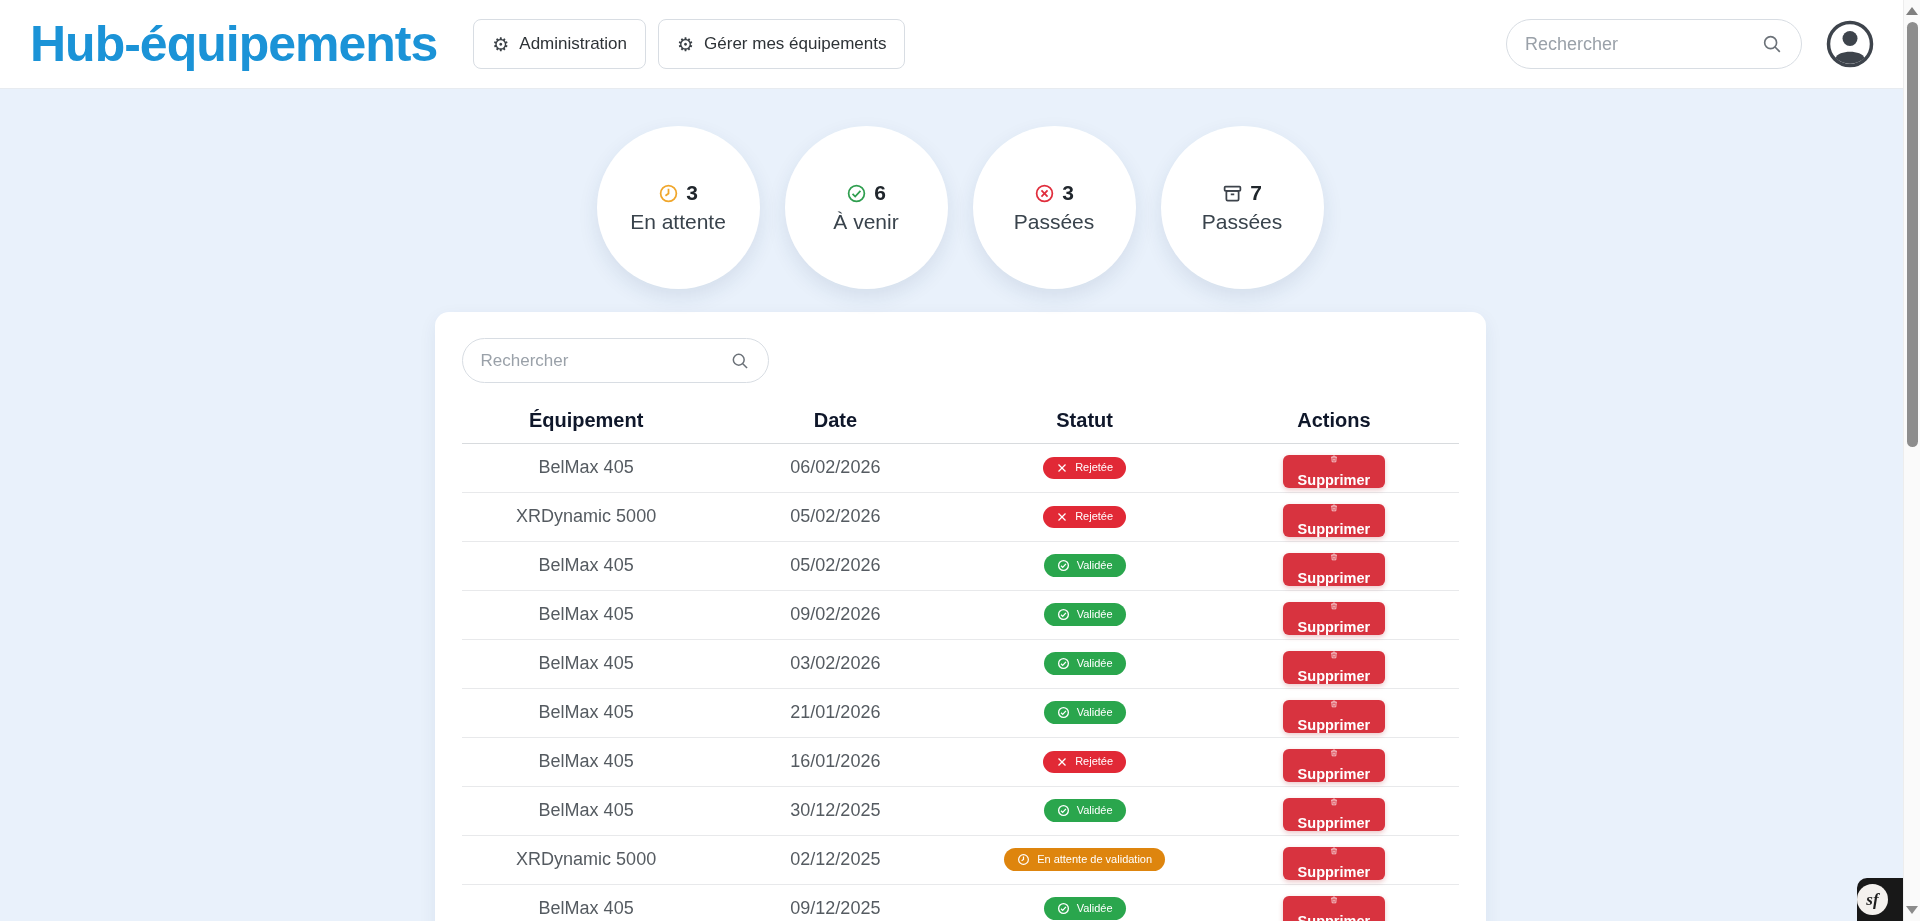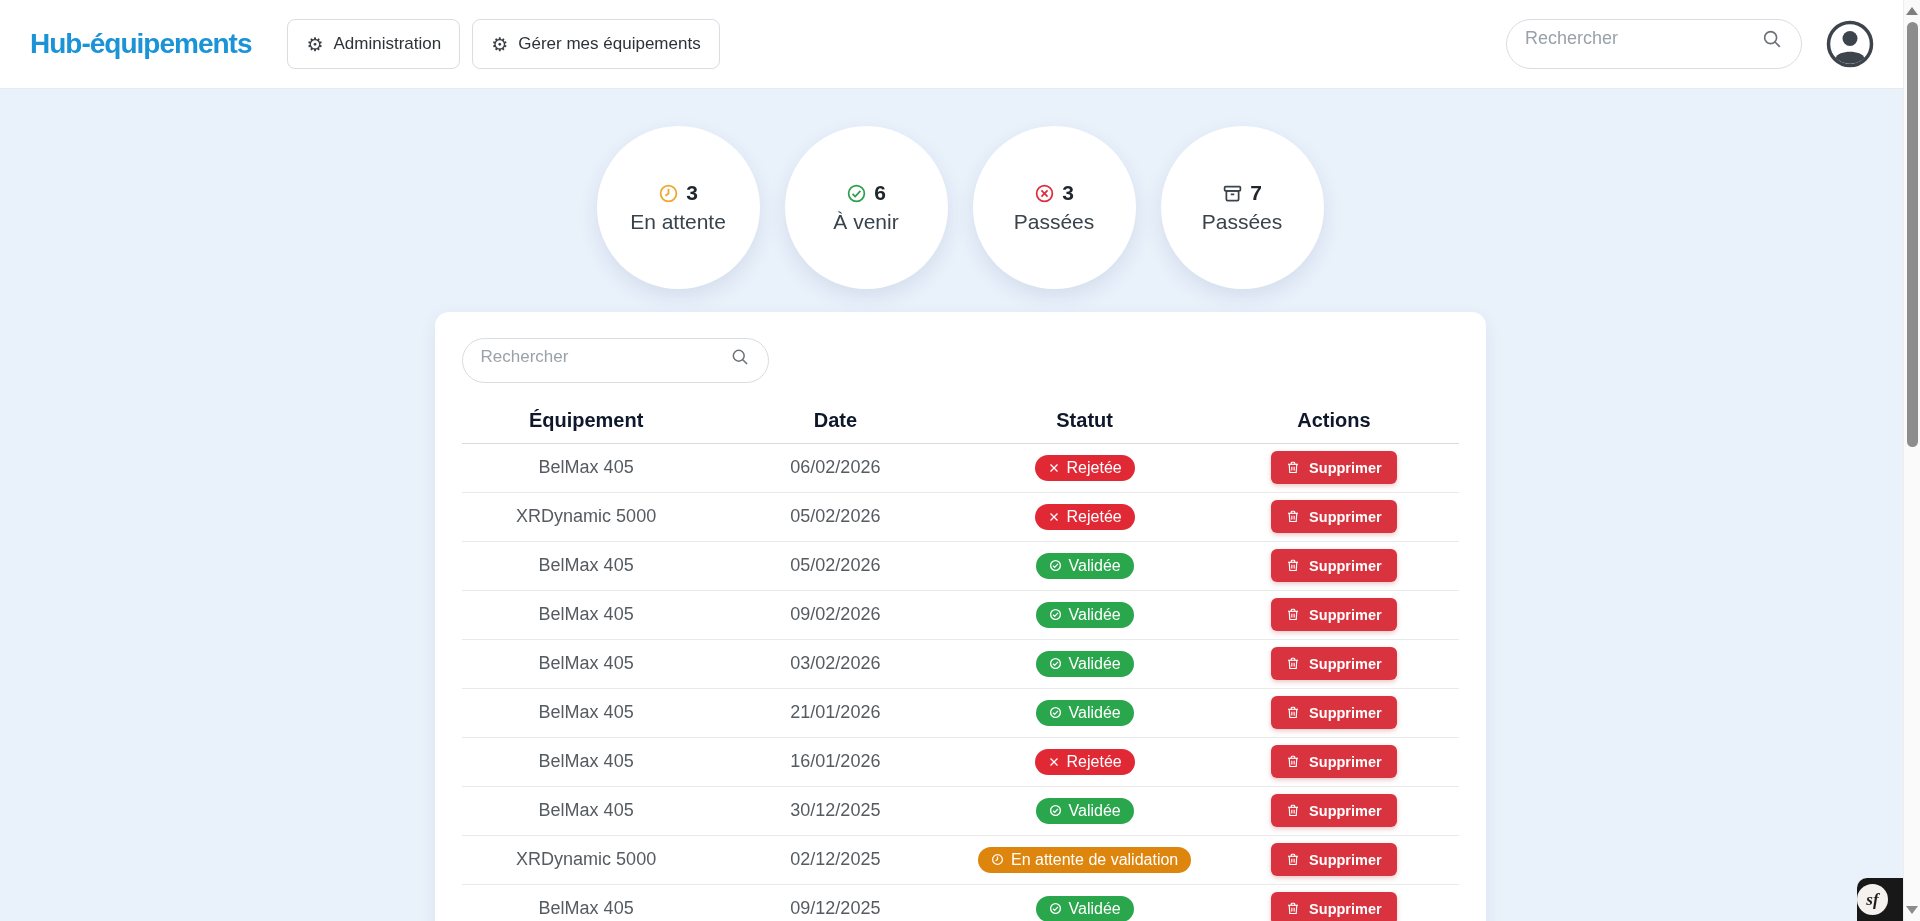--- a/index.html
+++ b/index.html
@@ -9,7 +9,7 @@
   
   header { height:89px; background:#fff; border-bottom:1px solid #e7ebf0;
            display:flex; align-items:center; padding:0 46px 0 30px; position:relative; z-index:2; }
-  .logo { color:#1b93d7; font-size:28px; font-weight:700; letter-spacing:-1px; margin-right:36px; cursor:pointer; }
+  .logo { color:#1b93d7; font-size:50px; font-weight:700; letter-spacing:-1px; margin-right:36px; cursor:pointer; }
   .hdr-btn { display:inline-flex; align-items:center; gap:10px; background:#fff; border:1px solid #d8dde3;
              border-radius:8px; padding:0 18px; height:50px; font-size:17px; color:#2e3337; cursor:pointer;
              font-family:inherit; }

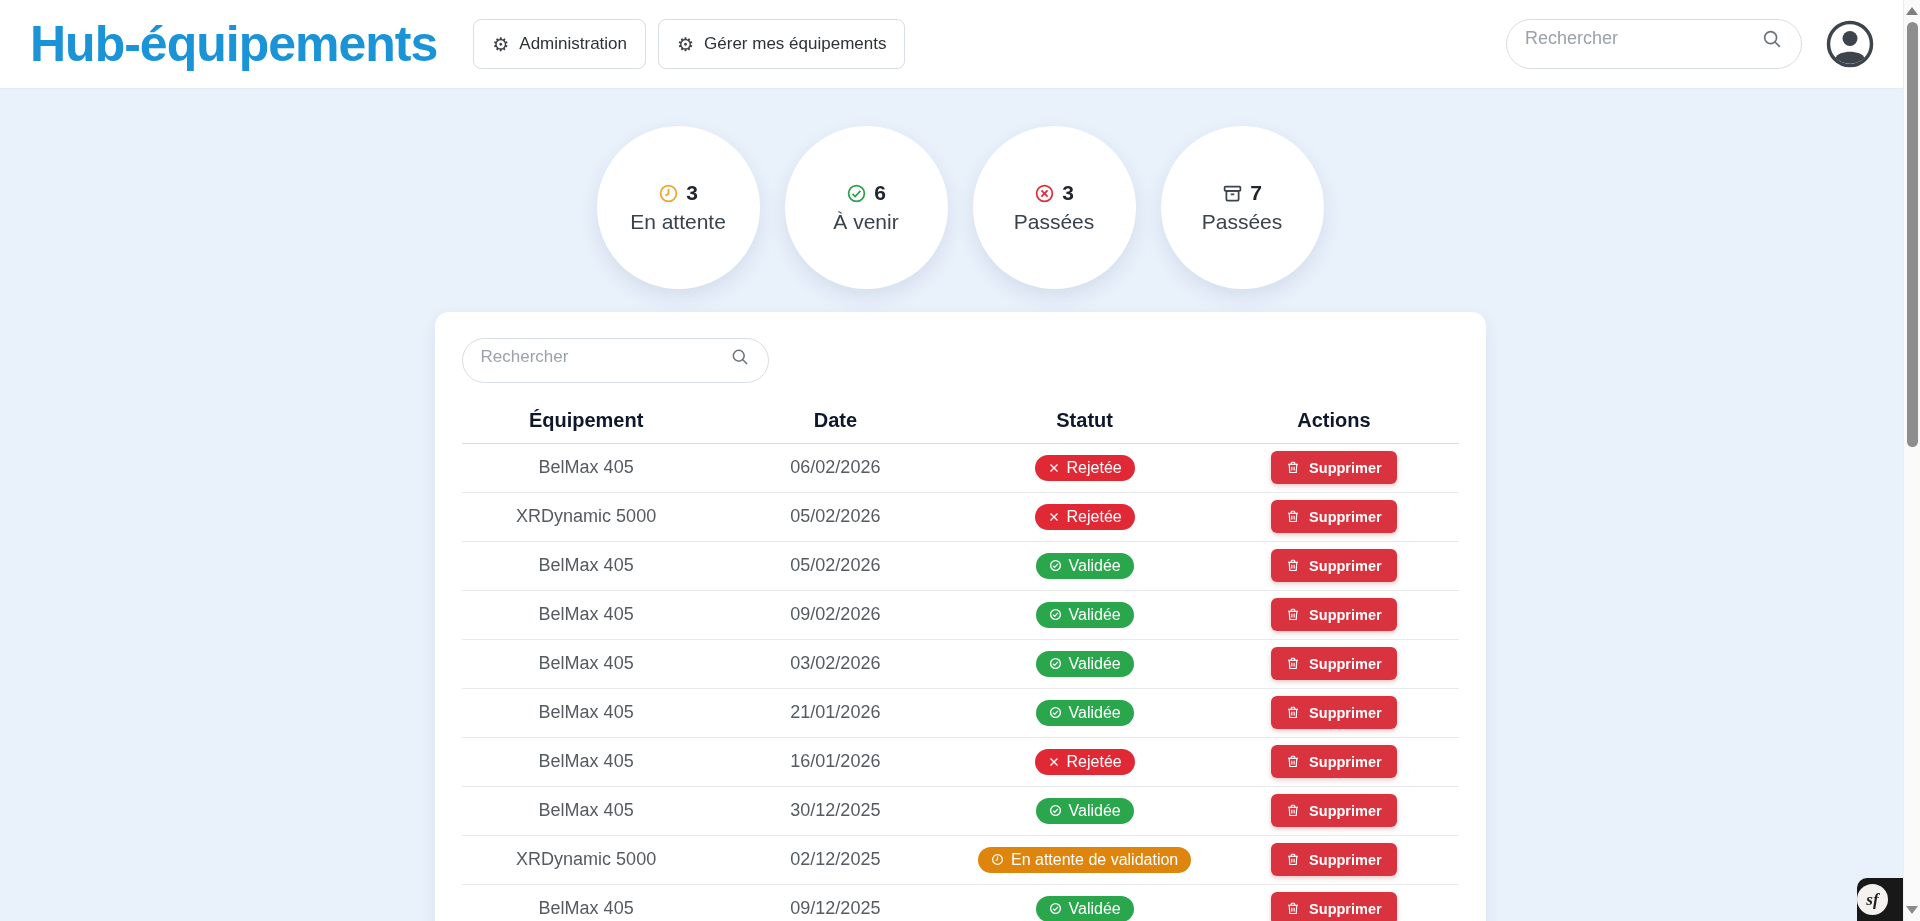--- a/index.html
+++ b/index.html
@@ -16,7 +16,7 @@
   .hdr-btn + .hdr-btn { margin-left:12px; }
   .gear-glyph { font-size:19px; color:#3a4046; line-height:1; }
   .hdr-right { margin-left:auto; display:flex; align-items:center; gap:24px; }
-  .search-pill { display:flex; align-items:flex-start; border:1px solid #d8dde3; border-radius:26px;
+  .search-pill { display:flex; align-items:center; border:1px solid #d8dde3; border-radius:26px;
                  background:#fff; height:50px; width:296px; padding:8px 18px; }
   .search-pill input { border:none; outline:none; flex:1; font-size:18px; color:#333;
                        font-family:inherit; background:transparent; }

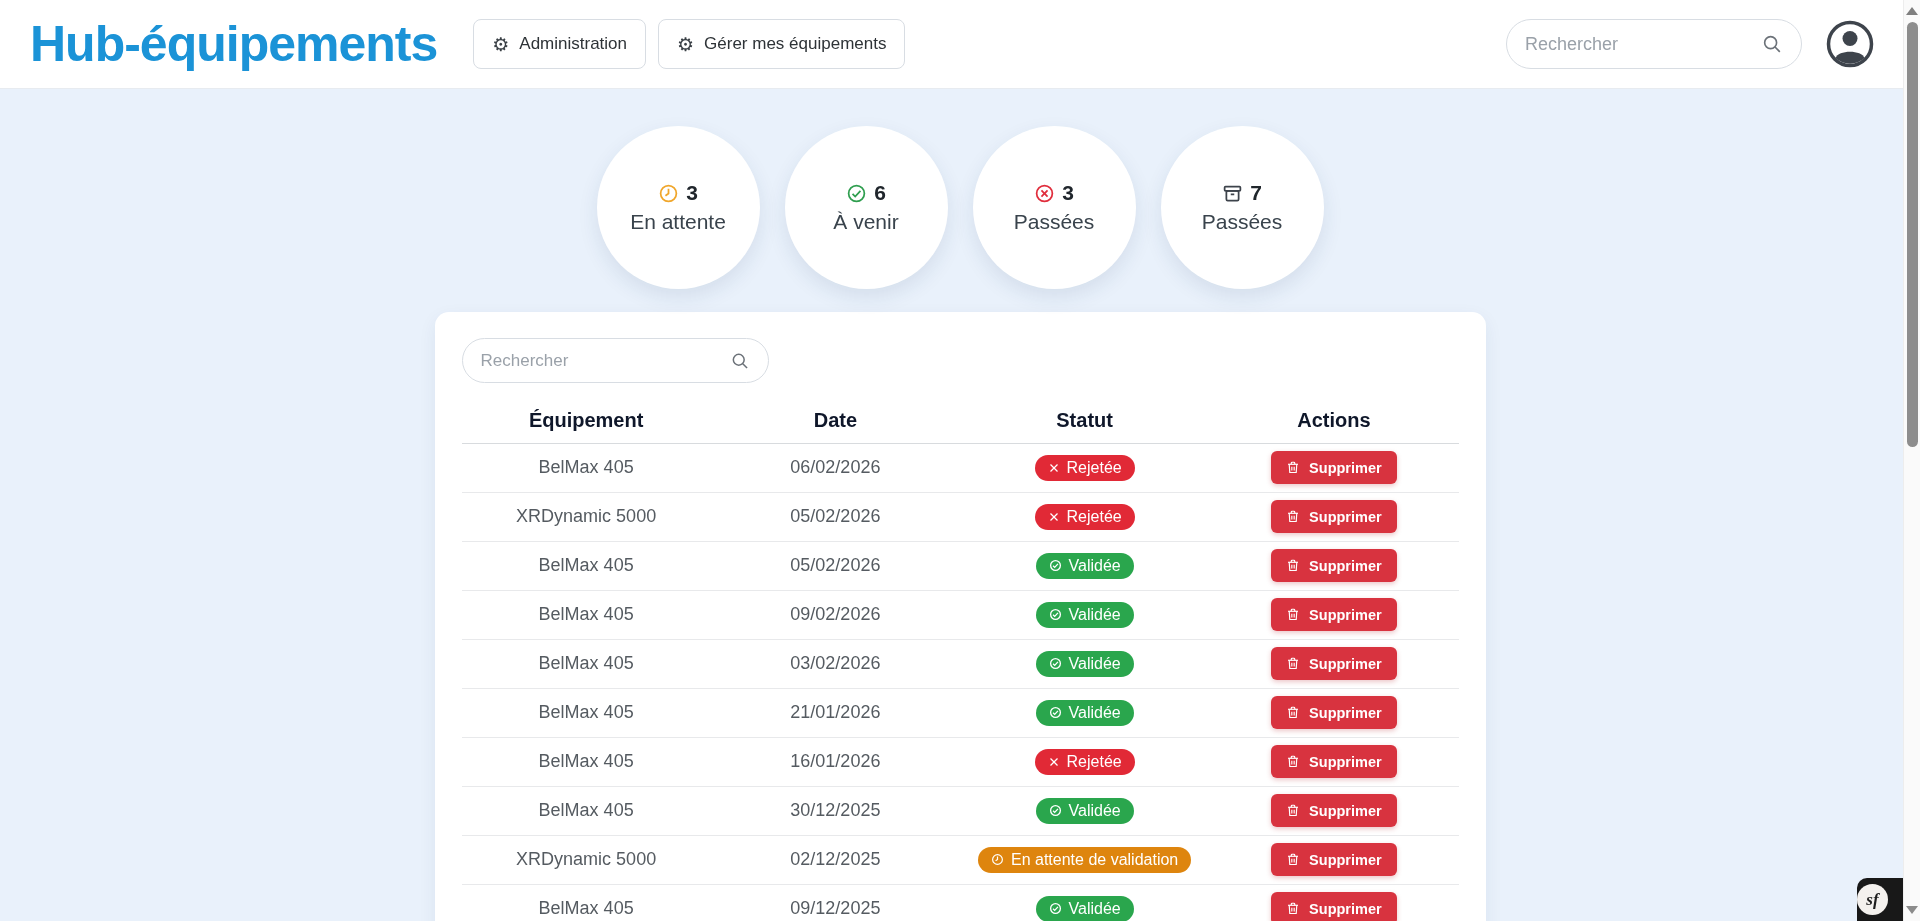--- a/index.html
+++ b/index.html
@@ -47,7 +47,7 @@
   th { font-size:20px; font-weight:600; color:#0f172a; text-align:center; height:44px;
        border-bottom:1px solid #d8dbde; }
   td { text-align:center; height:49px; border-bottom:1px solid #e8e9eb; font-size:18px; color:#555b61; }
-  .badge { display:inline-flex; align-items:center; gap:7px; color:#fff; font-size:16px;
+  .badge { display:inline-flex; align-items:center; gap:7px; color:#fff; font-size:11px;
            border-radius:14px; padding:5px 13px; line-height:1; white-space:nowrap; }
   .badge.validated { background:#2aa64d; }
   .badge.rejected  { background:#e12936; }

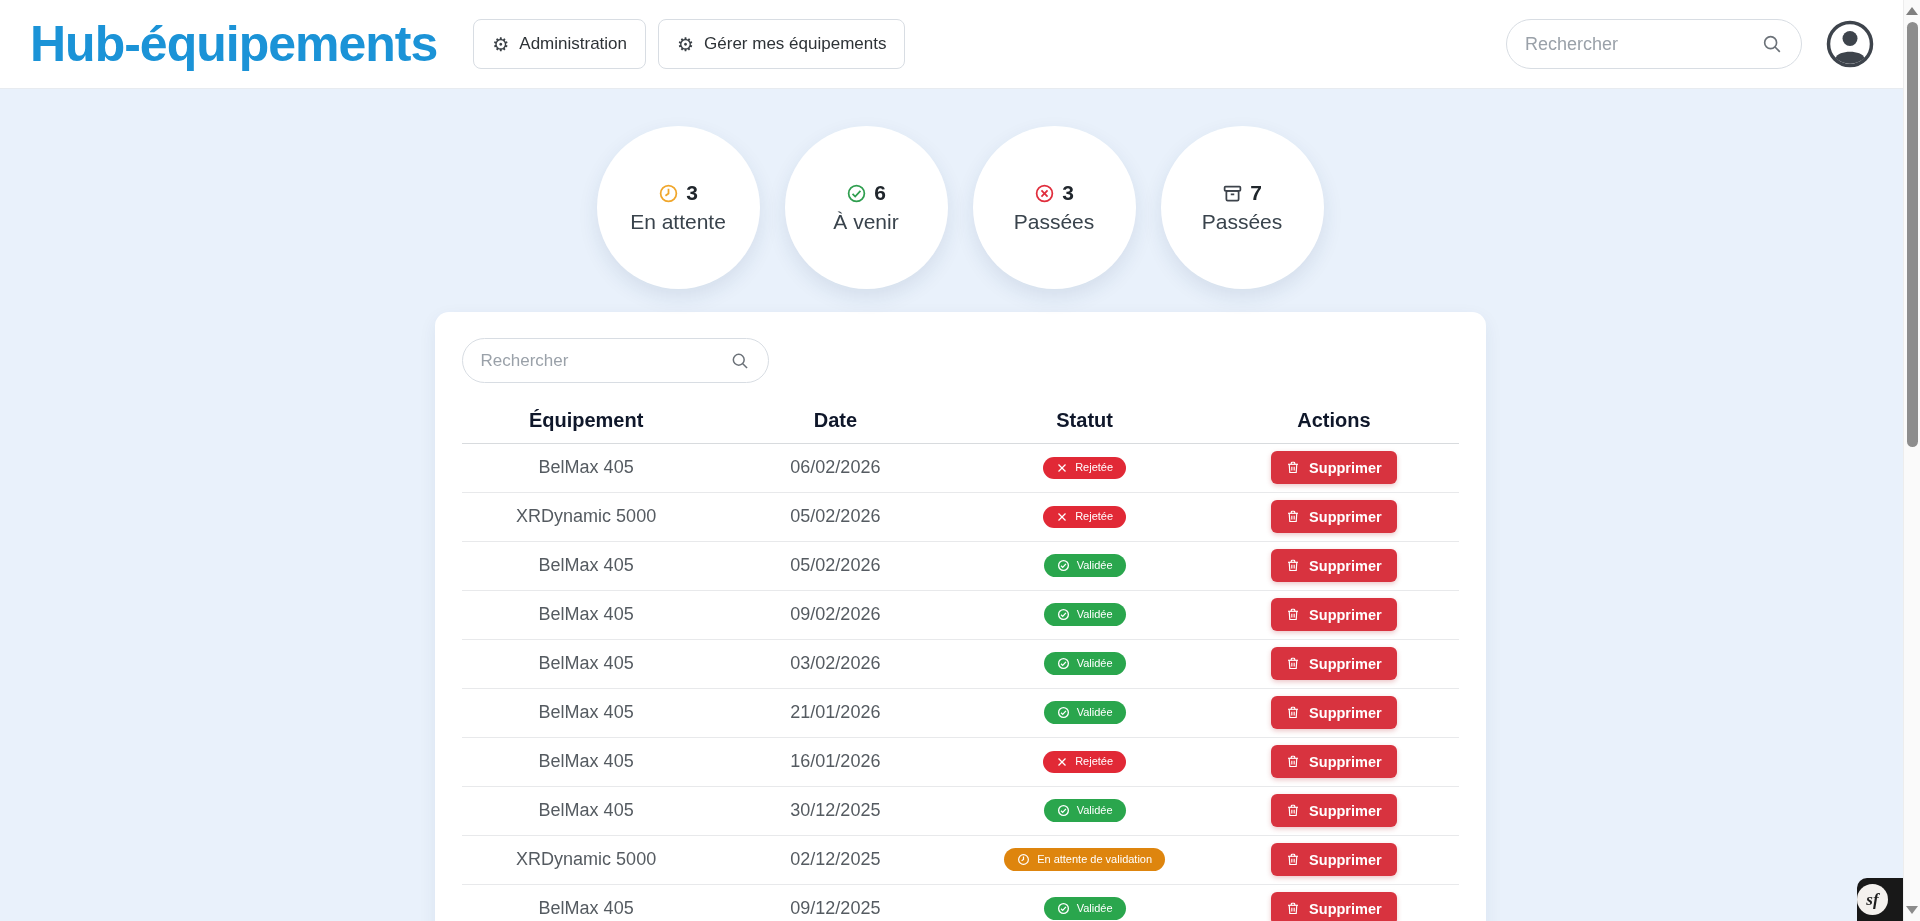--- a/index.html
+++ b/index.html
@@ -54,7 +54,7 @@
   .badge.pending   { background:#de850e;justify-content:space-between; }
   .del-btn { display:inline-flex; align-items:center; gap:9px; background:#d8333f; border:none;
              border-radius:6px; color:#fff; font-size:14.5px; font-weight:700; padding:0 15px;
-             height:33px; cursor:pointer; font-family:inherit; box-shadow:0 2px 5px rgba(180,30,40,.25); }
+             height:33px; cursor:pointer; font-family:inherit; box-shadow:0 2px 5px rgba(180,30,40,.25);flex-direction:column; }
 
   
   .scrollbar { position:fixed; top:0; right:0; width:17px; height:921px; background:#fafafa;

